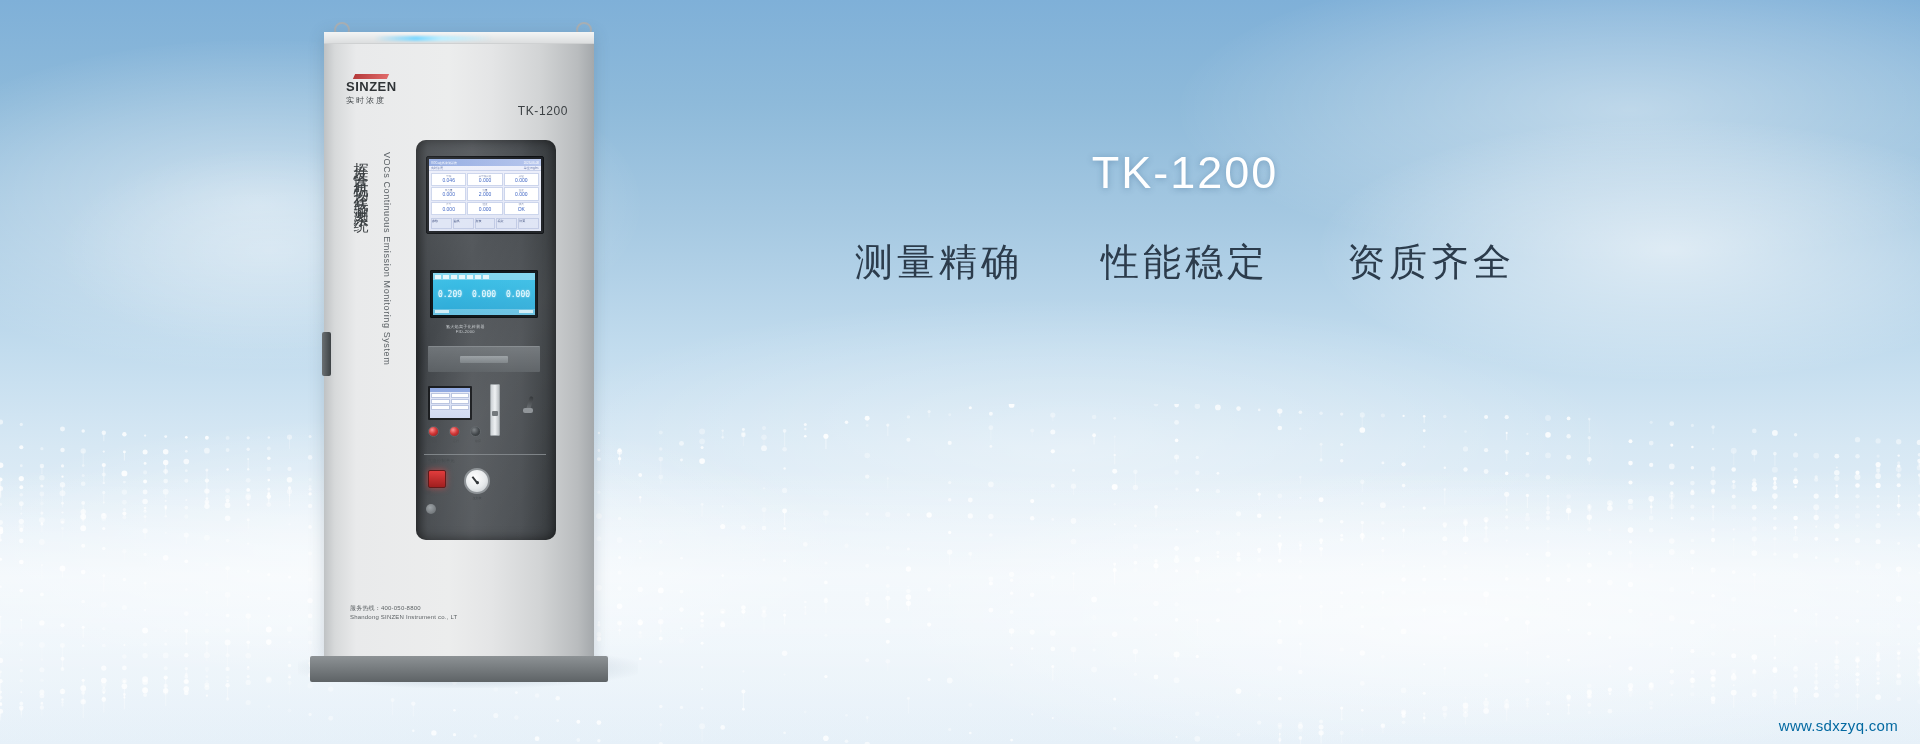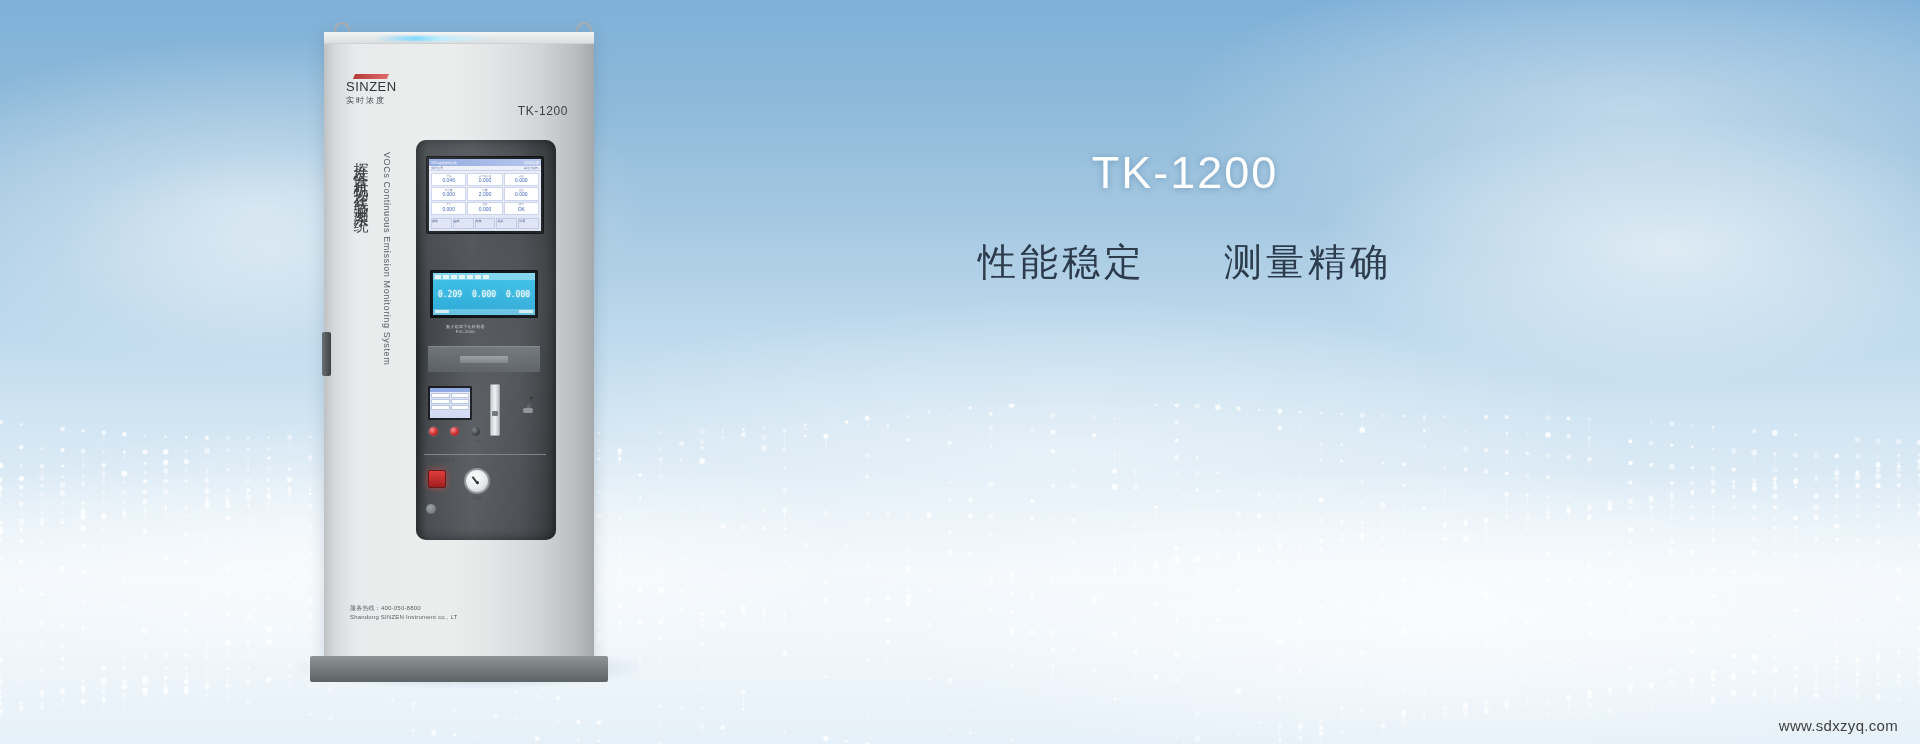--- a/index.html
+++ b/index.html
@@ -101,7 +101,7 @@
     transform:skewX(-24deg);
   }
   .brand-name {
-    font-size:13px; font-weight:normal; letter-spacing:.5px;
+    font-size:13px; font-weight:bold; letter-spacing:.5px;
     color:#2f3336; line-height:1;
   }
   .brand-cn {

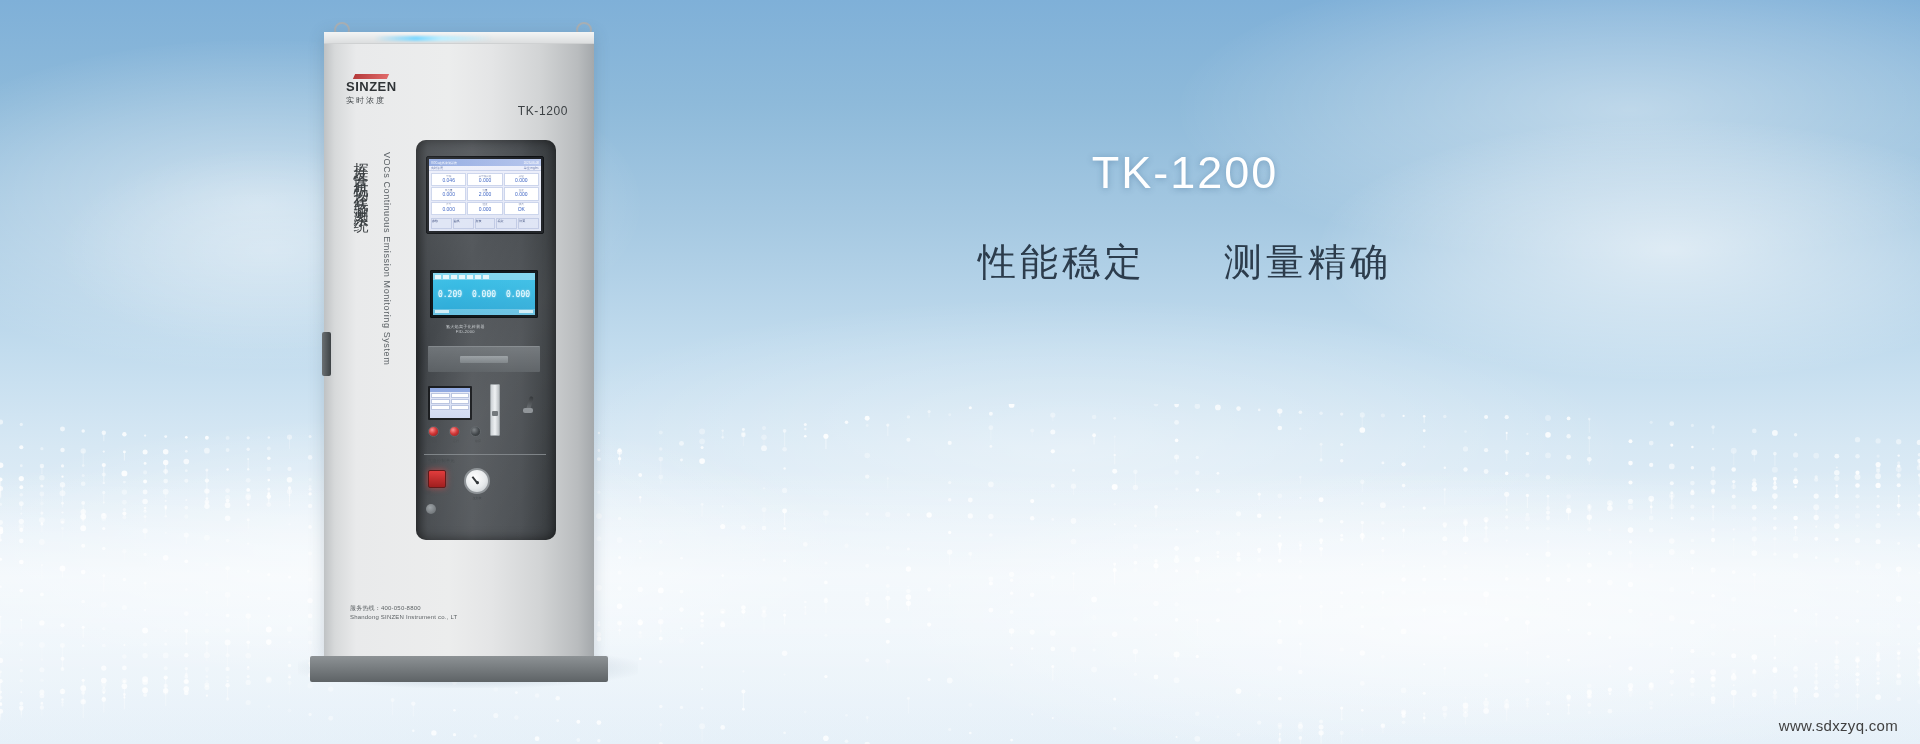--- a/index.html
+++ b/index.html
@@ -2451,8 +2451,8 @@
   <div class="copy">
     <div class="model">TK-1200</div>
     <div class="features" id="features">
+        <span>测量精确</span>
         <span>性能稳定</span>
-        <span>测量精确</span>
       </div>
   </div>
 

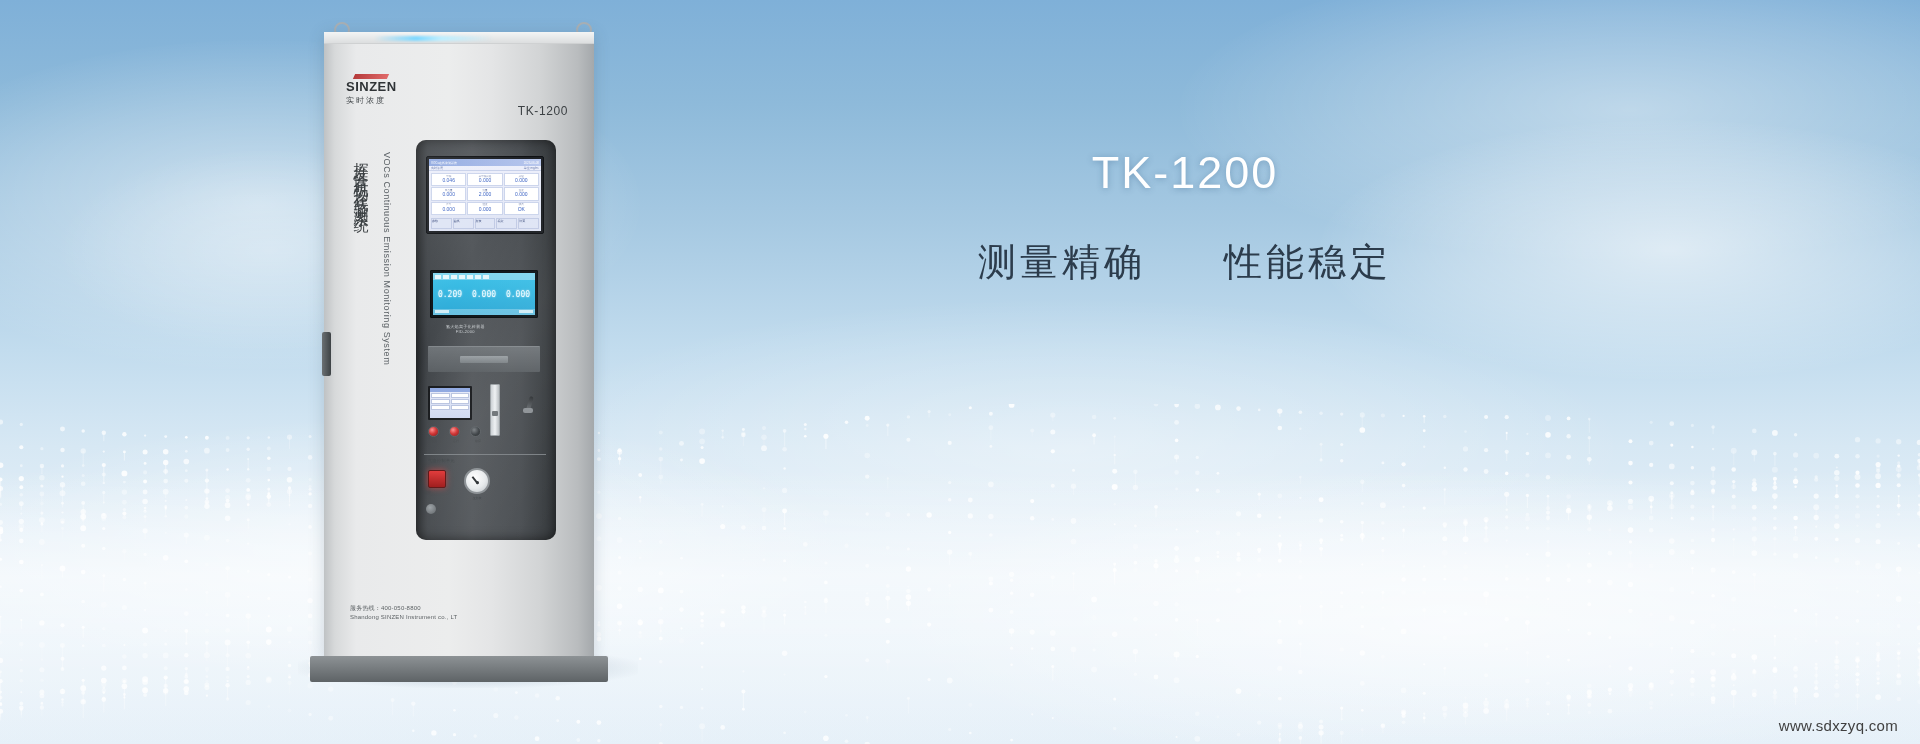--- a/index.html
+++ b/index.html
@@ -2453,6 +2453,7 @@
     <div class="features" id="features">
         <span>测量精确</span>
         <span>性能稳定</span>
+        <span>资质齐全</span>
       </div>
   </div>
 

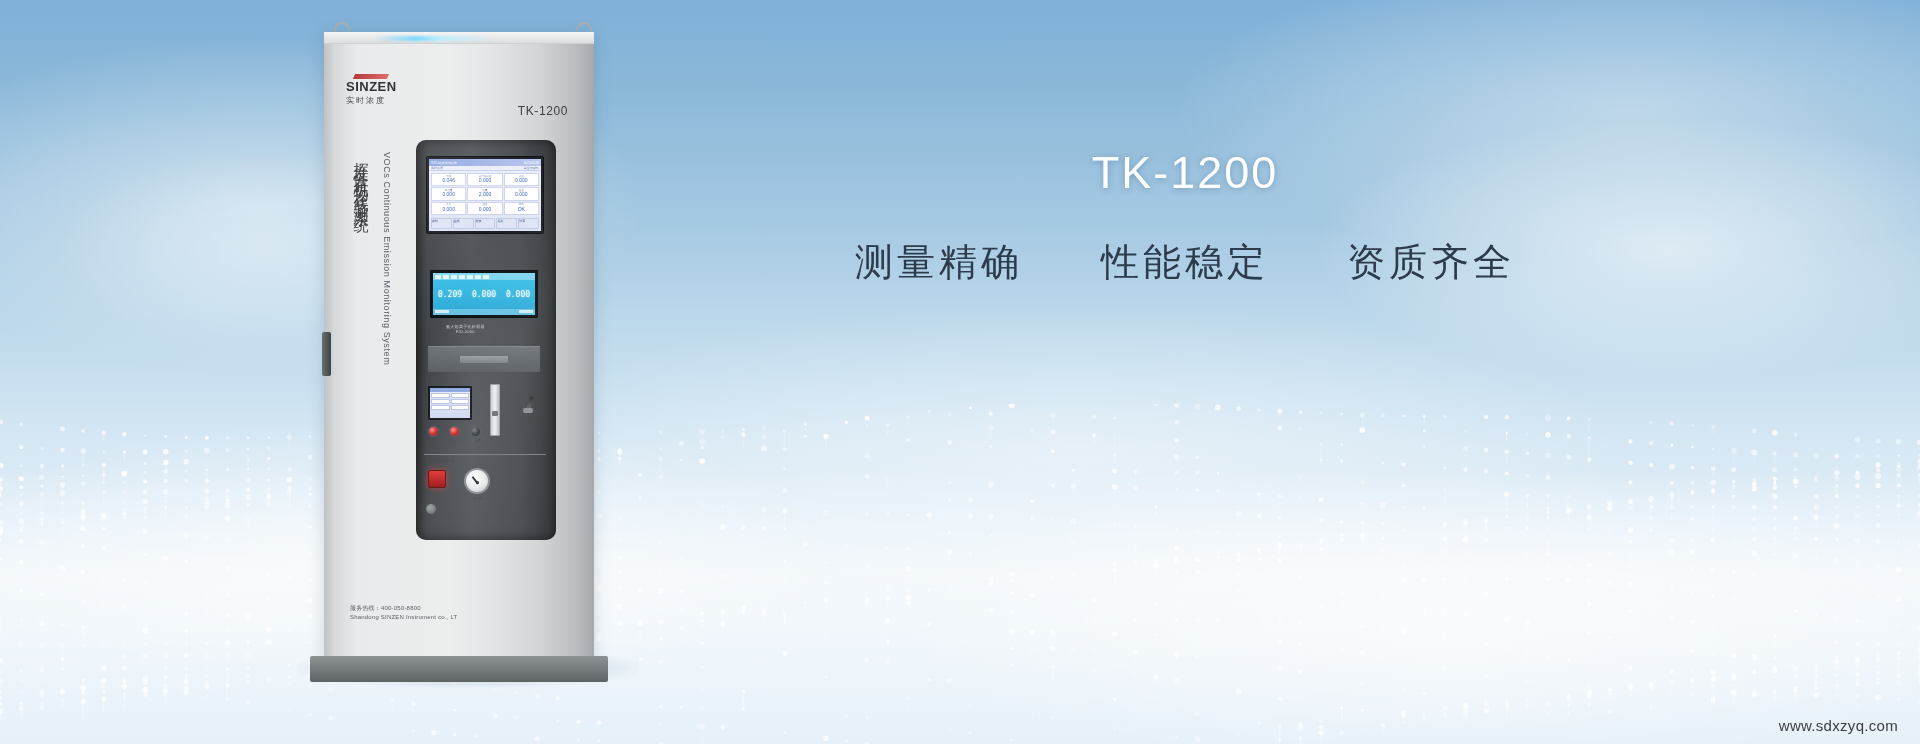--- a/index.html
+++ b/index.html
@@ -364,7 +364,7 @@
   
   .watermark {
     position:absolute; right:22px; bottom:10px;
-    font-size:15px; color:#404040; letter-spacing:.3px;margin-top:40px;
+    font-size:15px; color:#0369a1; letter-spacing:.3px;margin-top:40px;
   }
 </style>
 </head>

